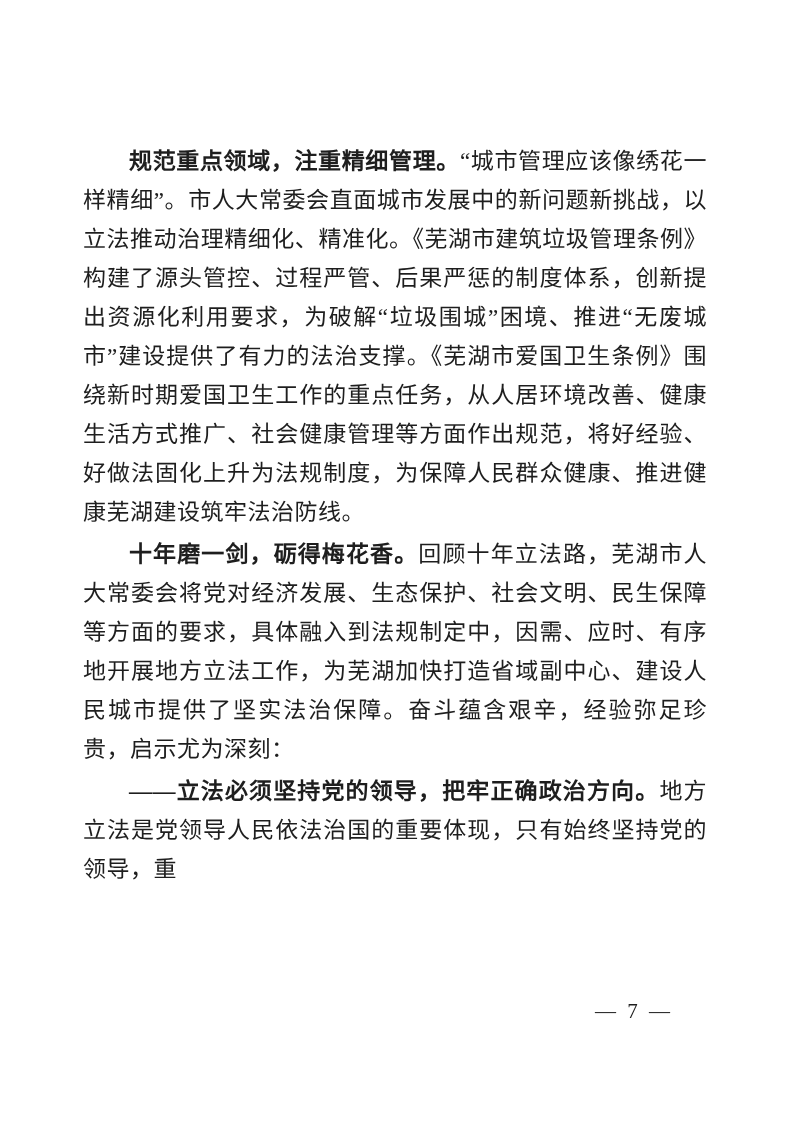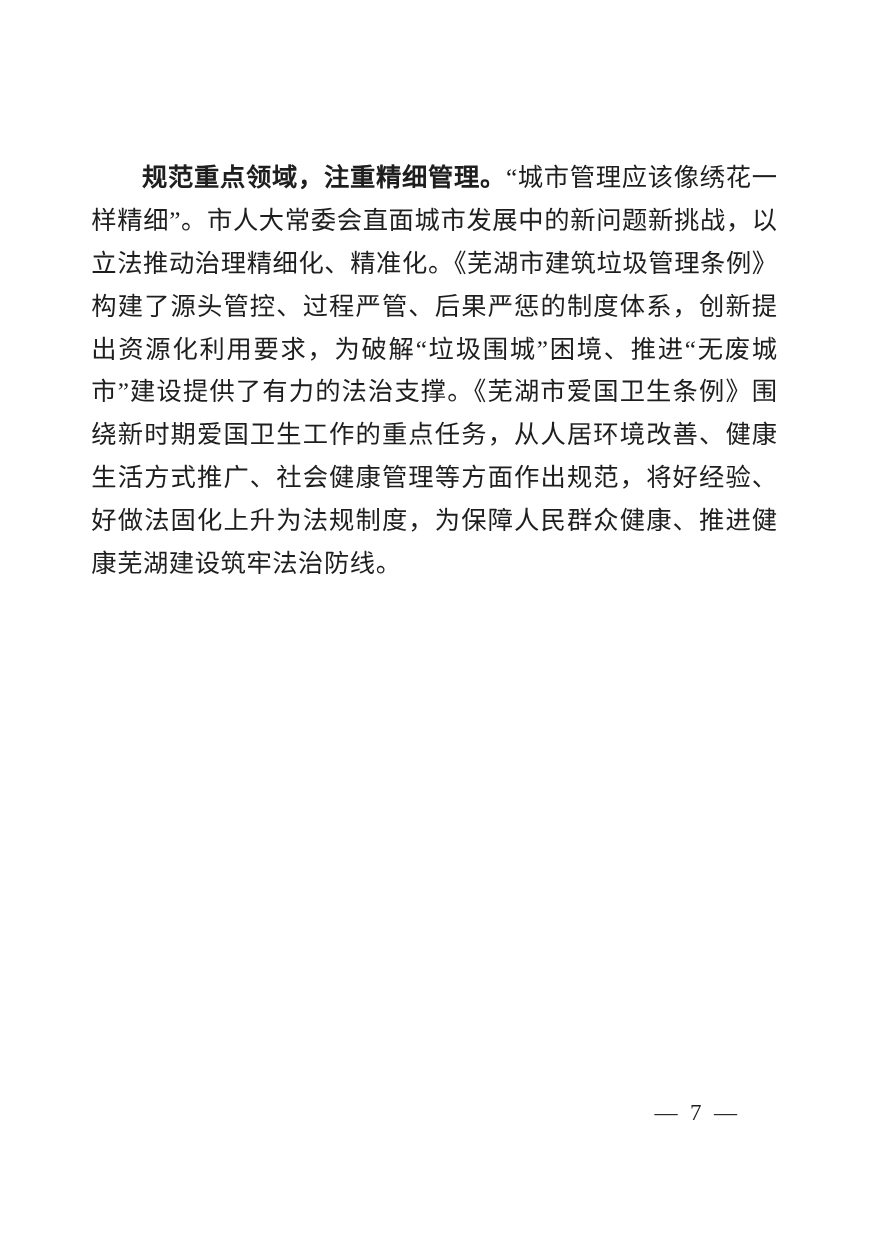--- a/index.html
+++ b/index.html
@@ -58,6 +58,7 @@
     <p><span class="lead">规范重点领域，注重精细管理。</span><span>“城市管理应该像绣花一样精细”。市人大常委会直面城市发展中的新问题新挑战，以立法推动治理精细化、精准化。《芜湖市建筑垃圾管理条例》构建了源头管控、过程严管、后果严惩的制度体系，创新提出资源化利用要求，为破解“垃圾围城”困境、推进“无废城市”建设提供了有力的法治支撑。《芜湖市爱国卫生条例》围绕新时期爱国卫生工作的重点任务，从人居环境改善、健康生活方式推广、社会健康管理等方面作出规范，将好经验、好做法固化上升为法规制度，为保障人民群众健康、推进健康芜湖建设筑牢法治防线。</span></p>
 
 
+    <p><span class="lead">十年磨一剑，砺得梅花香。</span><span>回顾十年立法路，芜湖市人大常委会将党对经济发展、生态保护、社会文明、民生保障等方面的要求，具体融入到法规制定中，因需、应时、有序地开展地方立法工作，为芜湖加快打造省域副中心、建设人民城市提供了坚实法治保障。奋斗蕴含艰辛，经验弥足珍贵，启示尤为深刻：</span></p>
 
 
   </div>

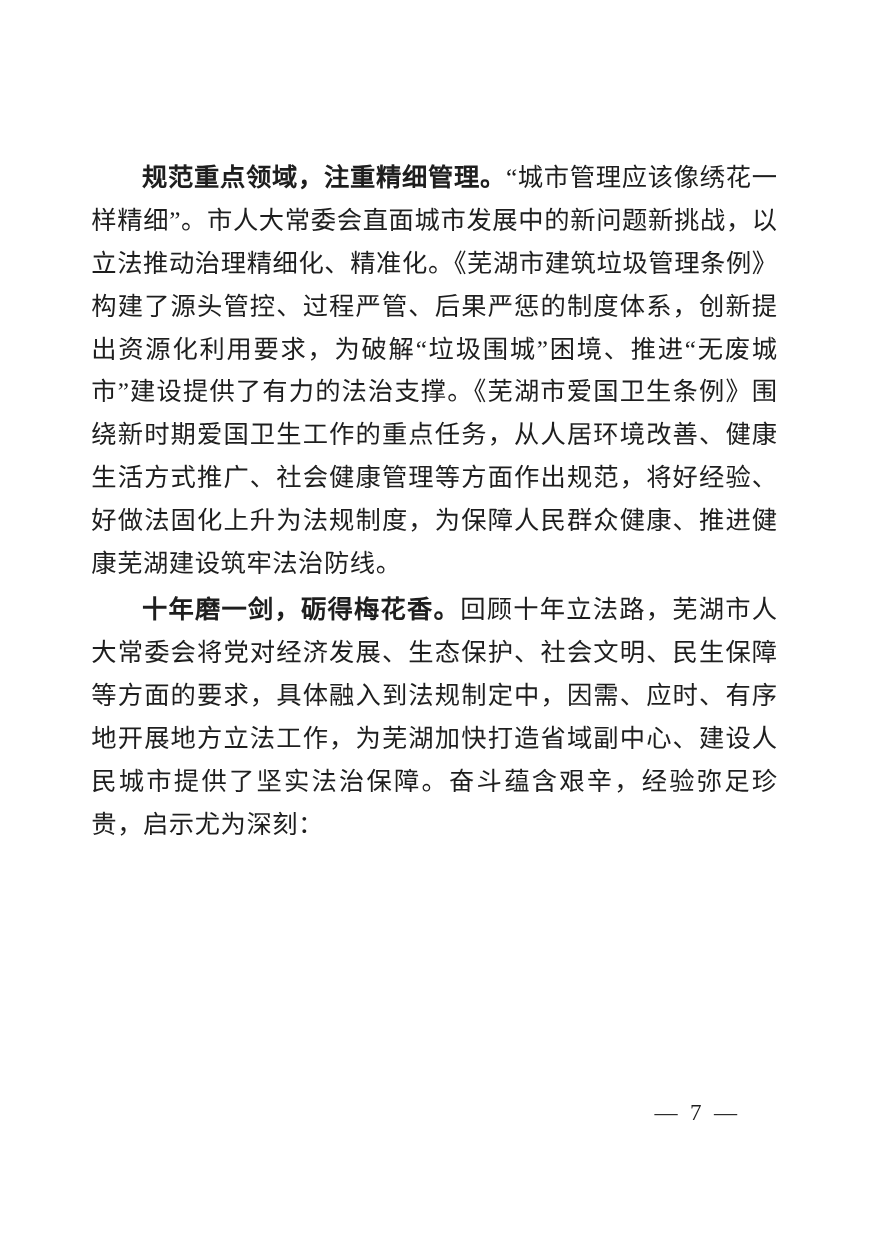--- a/index.html
+++ b/index.html
@@ -60,6 +60,7 @@
 
     <p><span class="lead">十年磨一剑，砺得梅花香。</span><span>回顾十年立法路，芜湖市人大常委会将党对经济发展、生态保护、社会文明、民生保障等方面的要求，具体融入到法规制定中，因需、应时、有序地开展地方立法工作，为芜湖加快打造省域副中心、建设人民城市提供了坚实法治保障。奋斗蕴含艰辛，经验弥足珍贵，启示尤为深刻：</span></p>
 
+    <p><span class="lead">——立法必须坚持党的领导，把牢正确政治方向。</span><span>地方立法是党领导人民依法治国的重要体现，只有始终坚持党的领导，重</span></p>
 
   </div>
 

